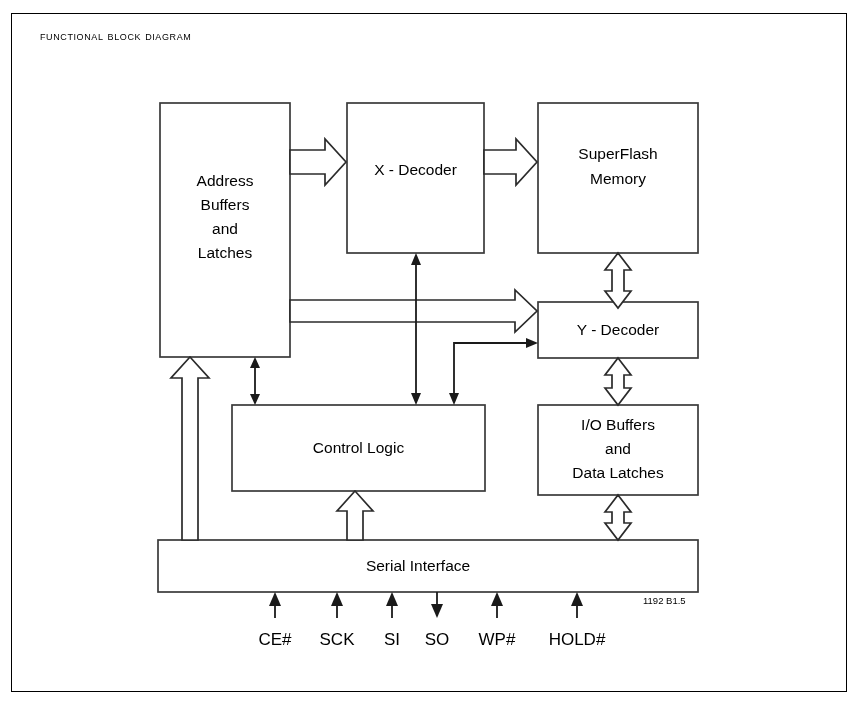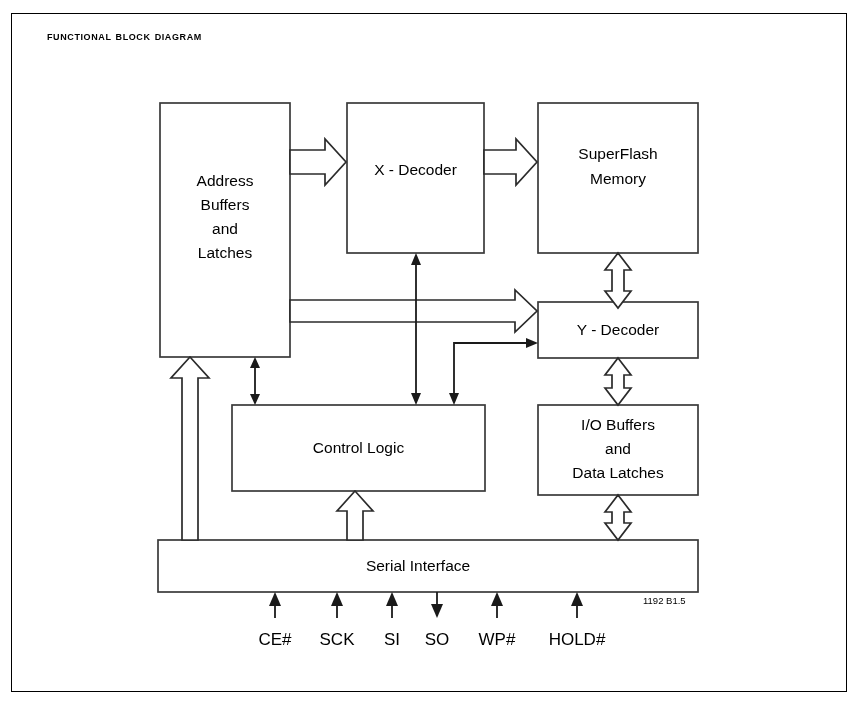--- a/index.html
+++ b/index.html
@@ -31,10 +31,10 @@
   }
   #section-title {
     position: absolute;
-    left: 47px;
+    left: 40px;
     top: 29px;
     font-size: 12.5px;
-    font-weight: bold;
+    font-weight: normal;
     letter-spacing: 0.6px;
     color: #000000;
     font-variant: small-caps;

